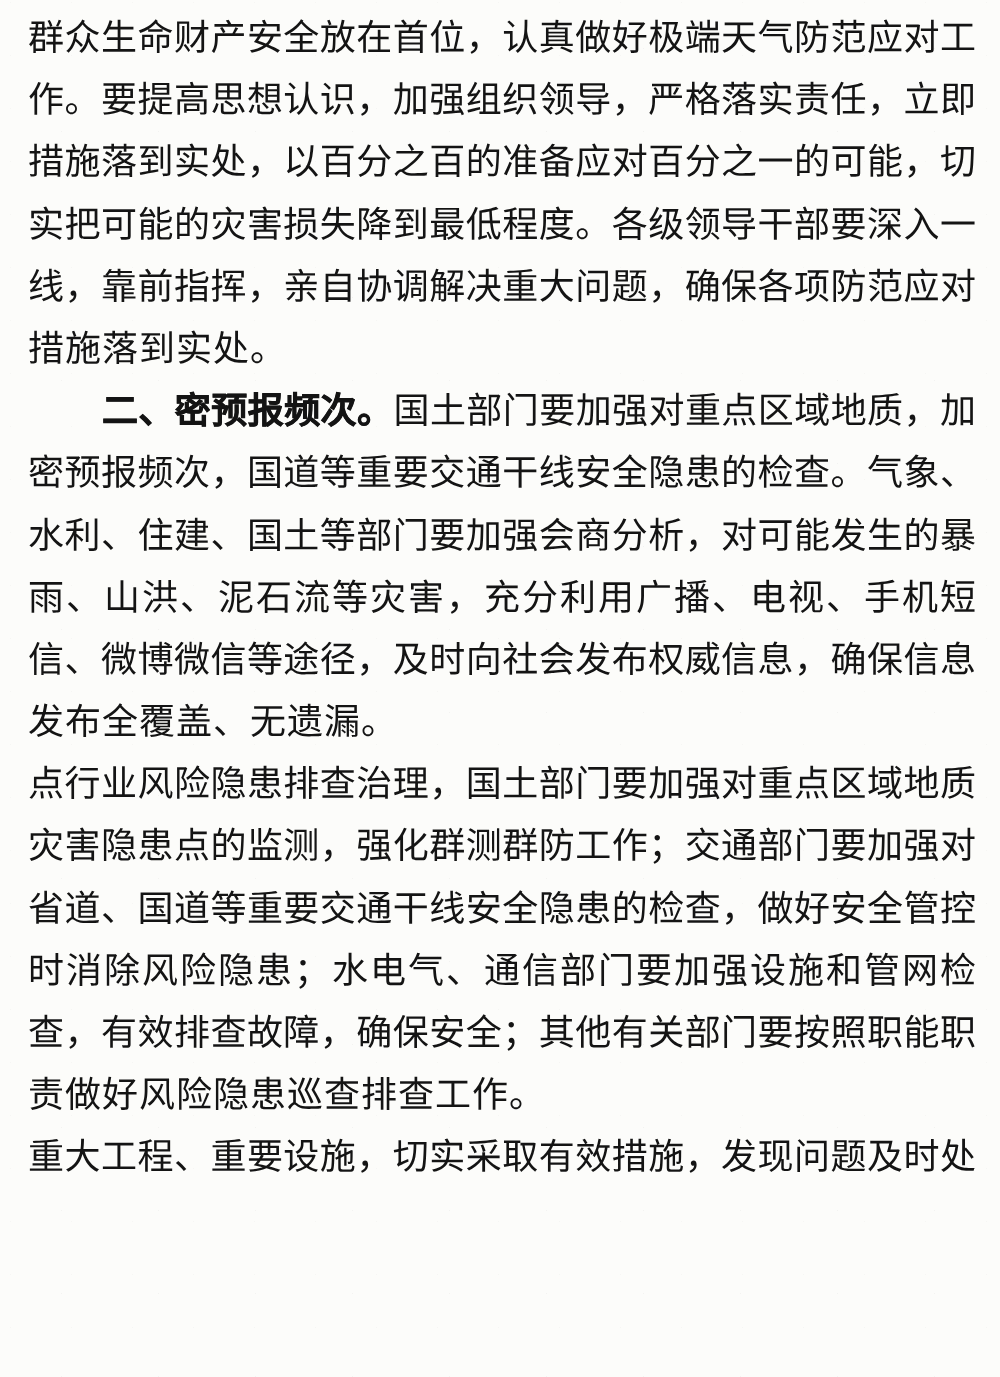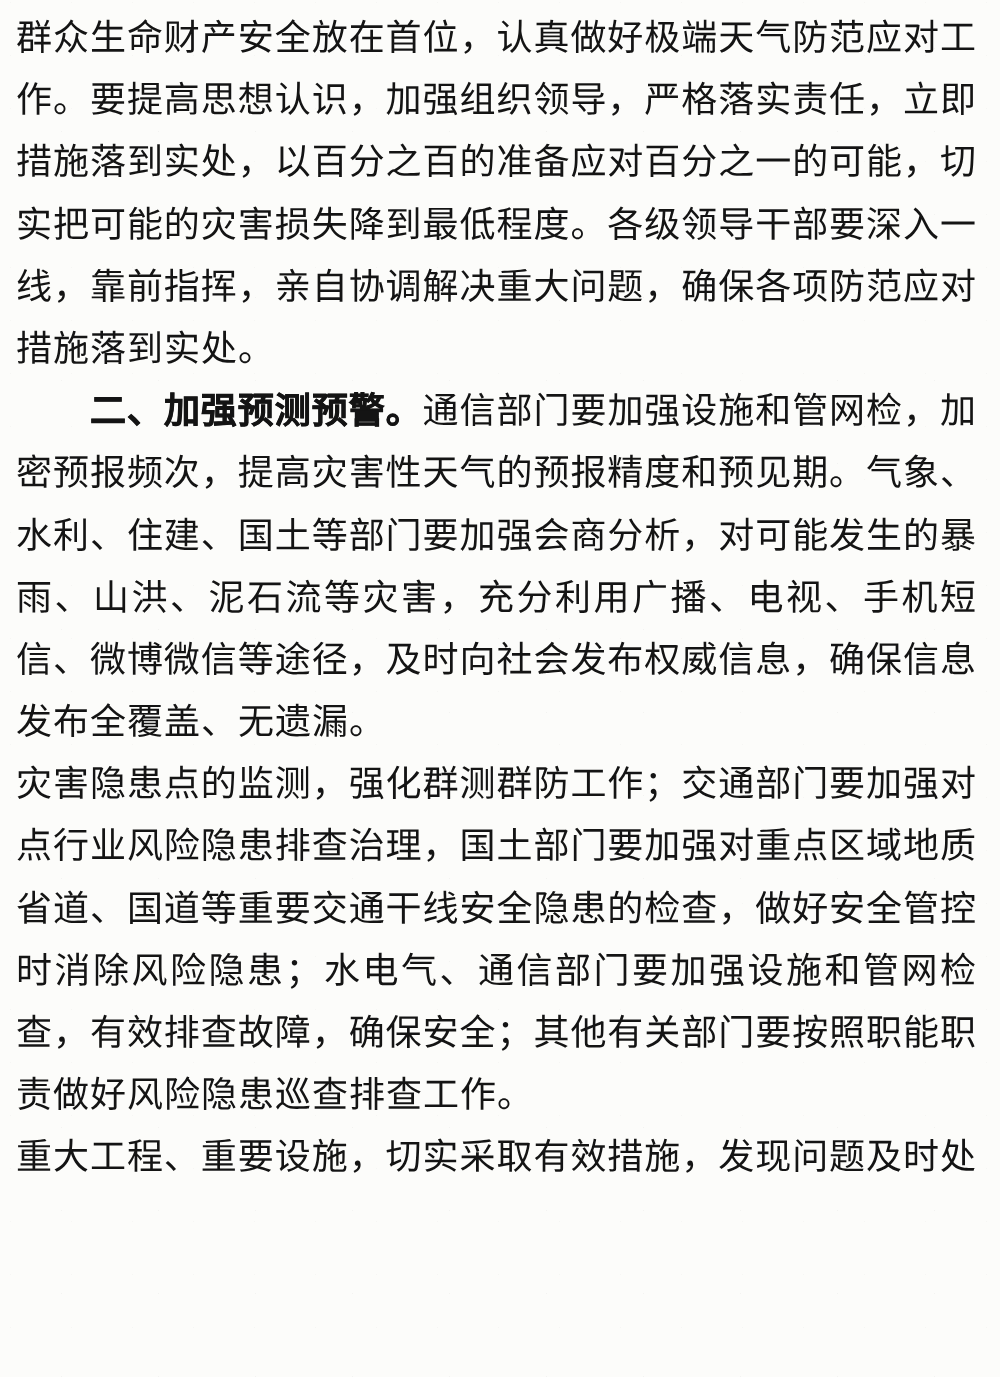--- a/index.html
+++ b/index.html
@@ -17,7 +17,7 @@
     box-sizing: border-box;
     width: 1000px;
     height: 1377px;
-    padding: 7px 24px 0 16px;
+    padding: 7px 24px 0 28px;
     background: #fcfcfa;
     color: #141414;
     font-family: "Liberation Serif", "DejaVu Serif", serif;

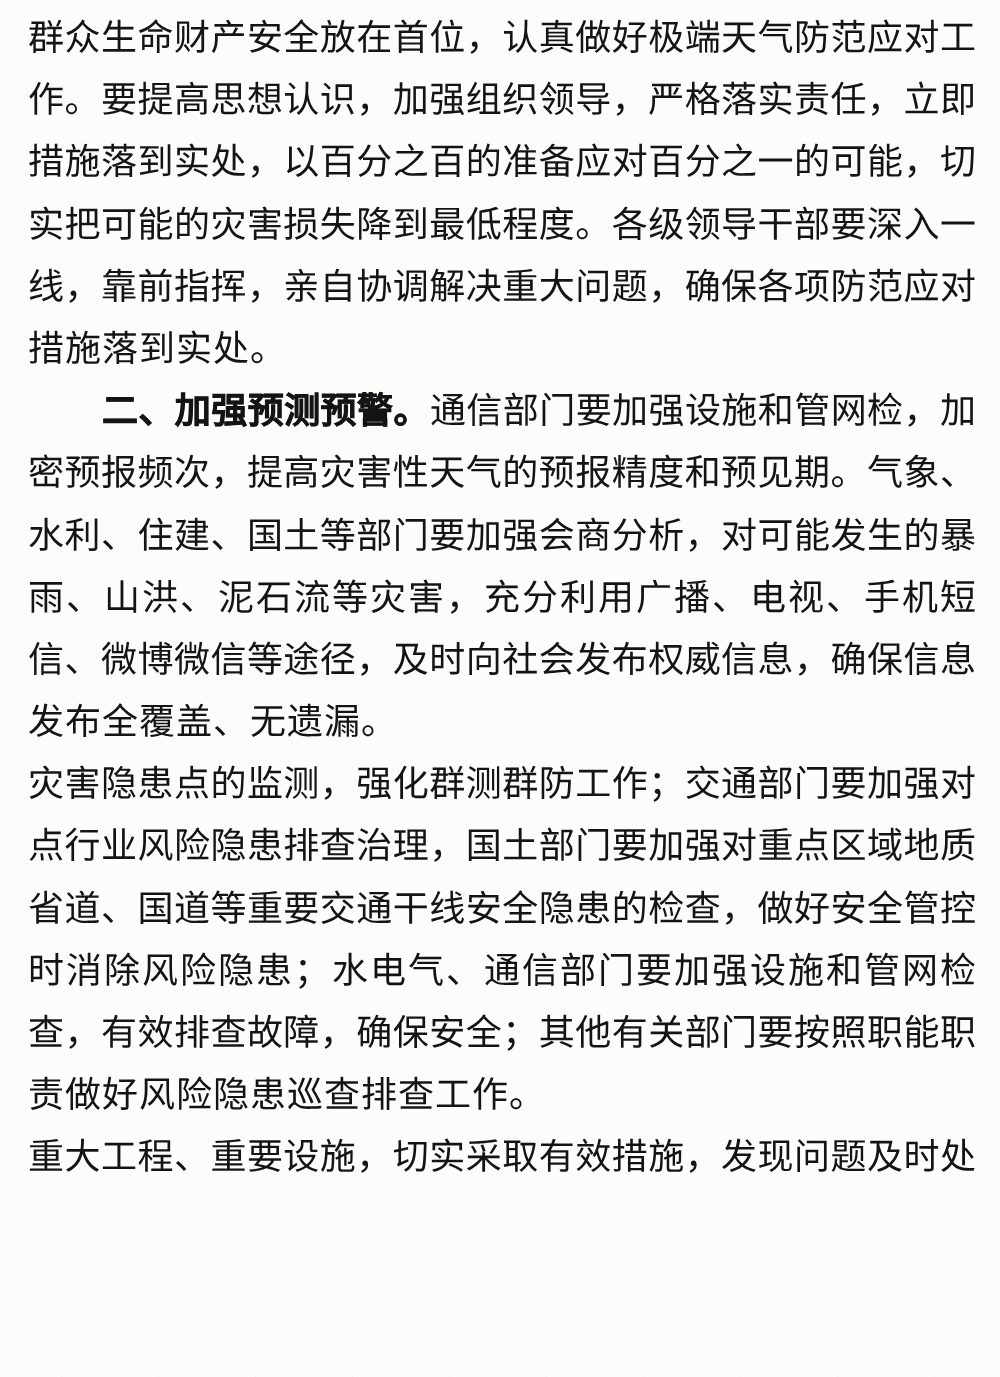--- a/index.html
+++ b/index.html
@@ -72,7 +72,7 @@
   <div class="line fill"><span class="body-text">线，靠前指挥，亲自协调解决重大问题，确保各项防范应对</span></div>
   <div class="line end"><span class="body-text">措施落到实处。</span></div>
 
-  <div class="line fill indent"><span class="head">二、加强预测预警。</span><span class="body-text">通信部门要加强设施和管网检，加</span></div>
+  <div class="line fill indent"><span class="head">二、密预报频次。</span><span class="body-text">通信部门要加强设施和管网检，加</span></div>
   <div class="line fill"><span class="body-text">密预报频次，提高灾害性天气的预报精度和预见期。气象、</span></div>
   <div class="line fill"><span class="body-text">水利、住建、国土等部门要加强会商分析，对可能发生的暴</span></div>
   <div class="line fill"><span class="body-text">雨、山洪、泥石流等灾害，充分利用广播、电视、手机短</span></div>

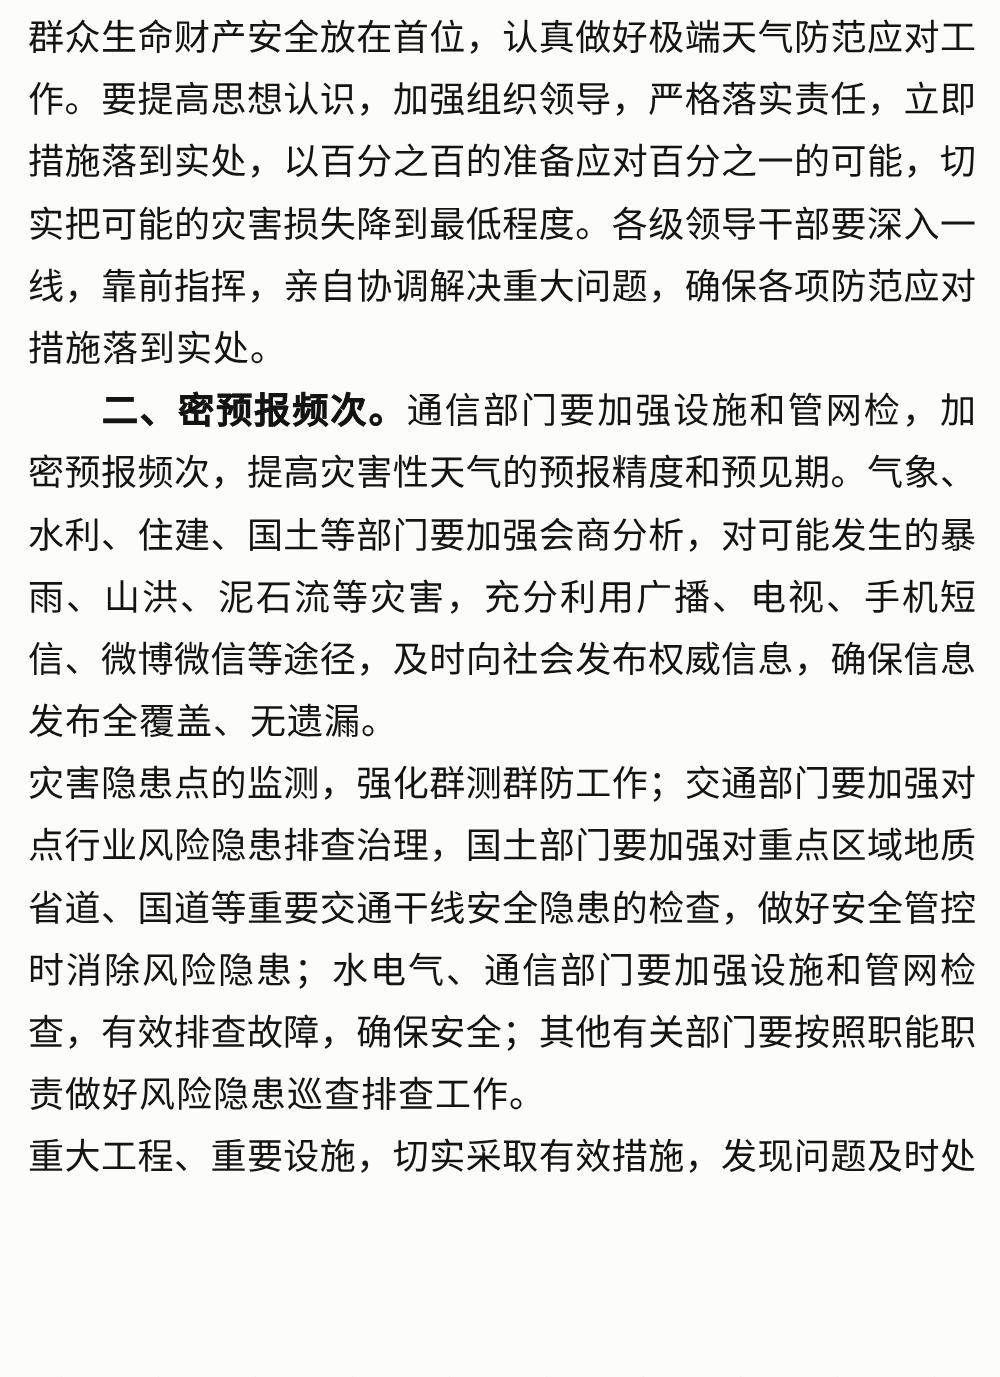--- a/index.html
+++ b/index.html
@@ -72,7 +72,7 @@
   <div class="line fill"><span class="body-text">线，靠前指挥，亲自协调解决重大问题，确保各项防范应对</span></div>
   <div class="line end"><span class="body-text">措施落到实处。</span></div>
 
-  <div class="line fill indent"><span class="head">二、密预报频次。</span><span class="body-text">通信部门要加强设施和管网检，加</span></div>
+  <div class="line fill indent"><span class="head">二、密预报频次。</span><span class="body-text">国土部门要加强对重点区域地质，加</span></div>
   <div class="line fill"><span class="body-text">密预报频次，提高灾害性天气的预报精度和预见期。气象、</span></div>
   <div class="line fill"><span class="body-text">水利、住建、国土等部门要加强会商分析，对可能发生的暴</span></div>
   <div class="line fill"><span class="body-text">雨、山洪、泥石流等灾害，充分利用广播、电视、手机短</span></div>

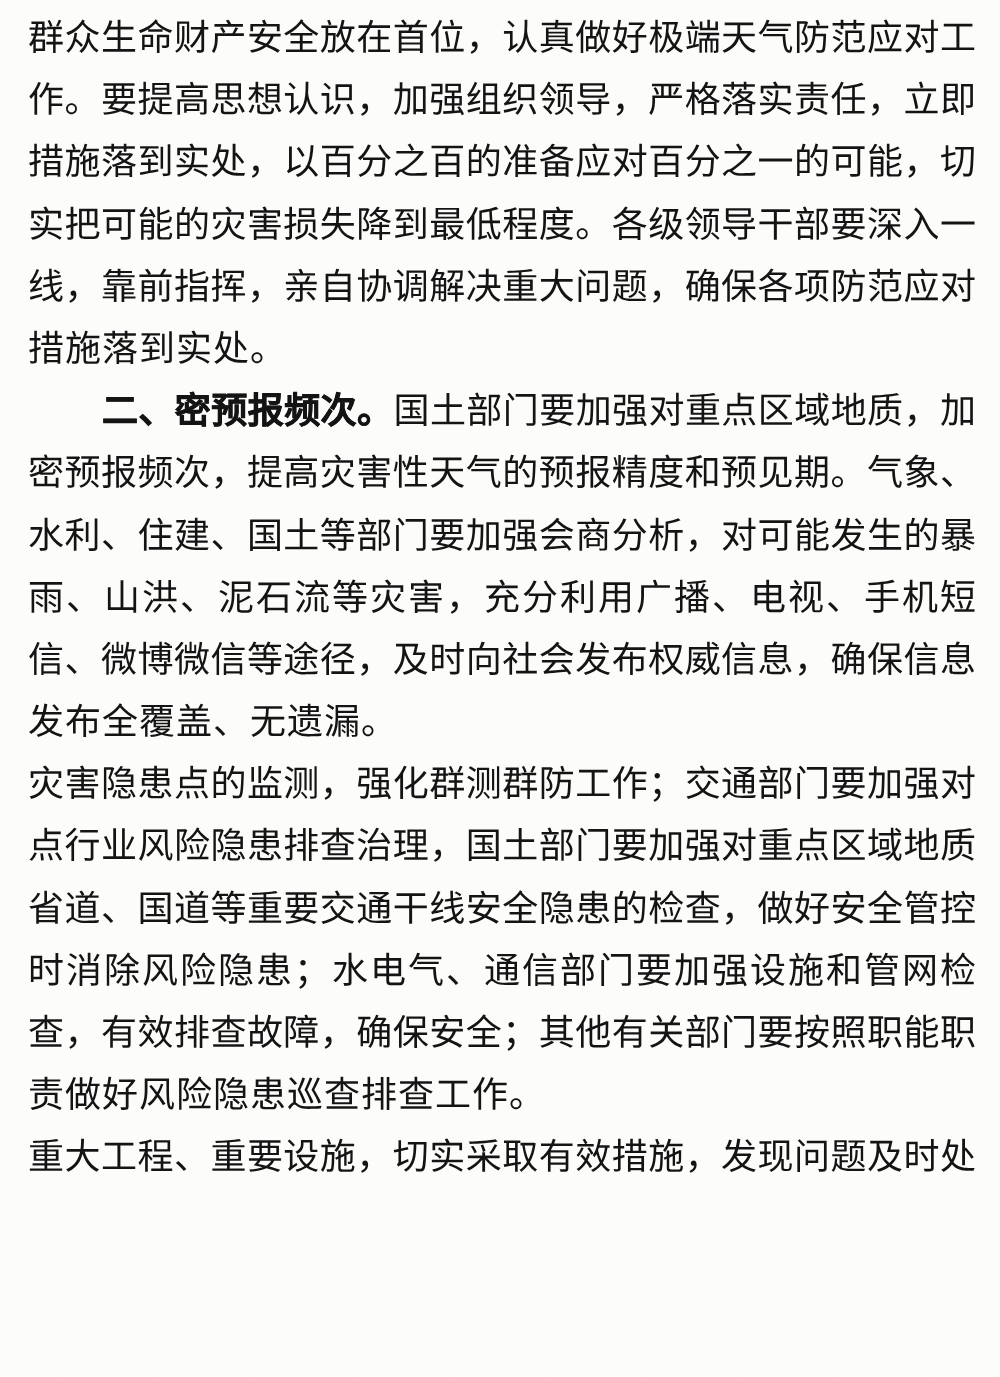--- a/index.html
+++ b/index.html
@@ -73,7 +73,7 @@
   <div class="line end"><span class="body-text">措施落到实处。</span></div>
 
   <div class="line fill indent"><span class="head">二、密预报频次。</span><span class="body-text">国土部门要加强对重点区域地质，加</span></div>
-  <div class="line fill"><span class="body-text">密预报频次，提高灾害性天气的预报精度和预见期。气象、</span></div>
+  <div class="line fill"><span class="body-text">密预报频次，国道等重要交通干线安全隐患的检查。气象、</span></div>
   <div class="line fill"><span class="body-text">水利、住建、国土等部门要加强会商分析，对可能发生的暴</span></div>
   <div class="line fill"><span class="body-text">雨、山洪、泥石流等灾害，充分利用广播、电视、手机短</span></div>
   <div class="line fill"><span class="body-text">信、微博微信等途径，及时向社会发布权威信息，确保信息</span></div>

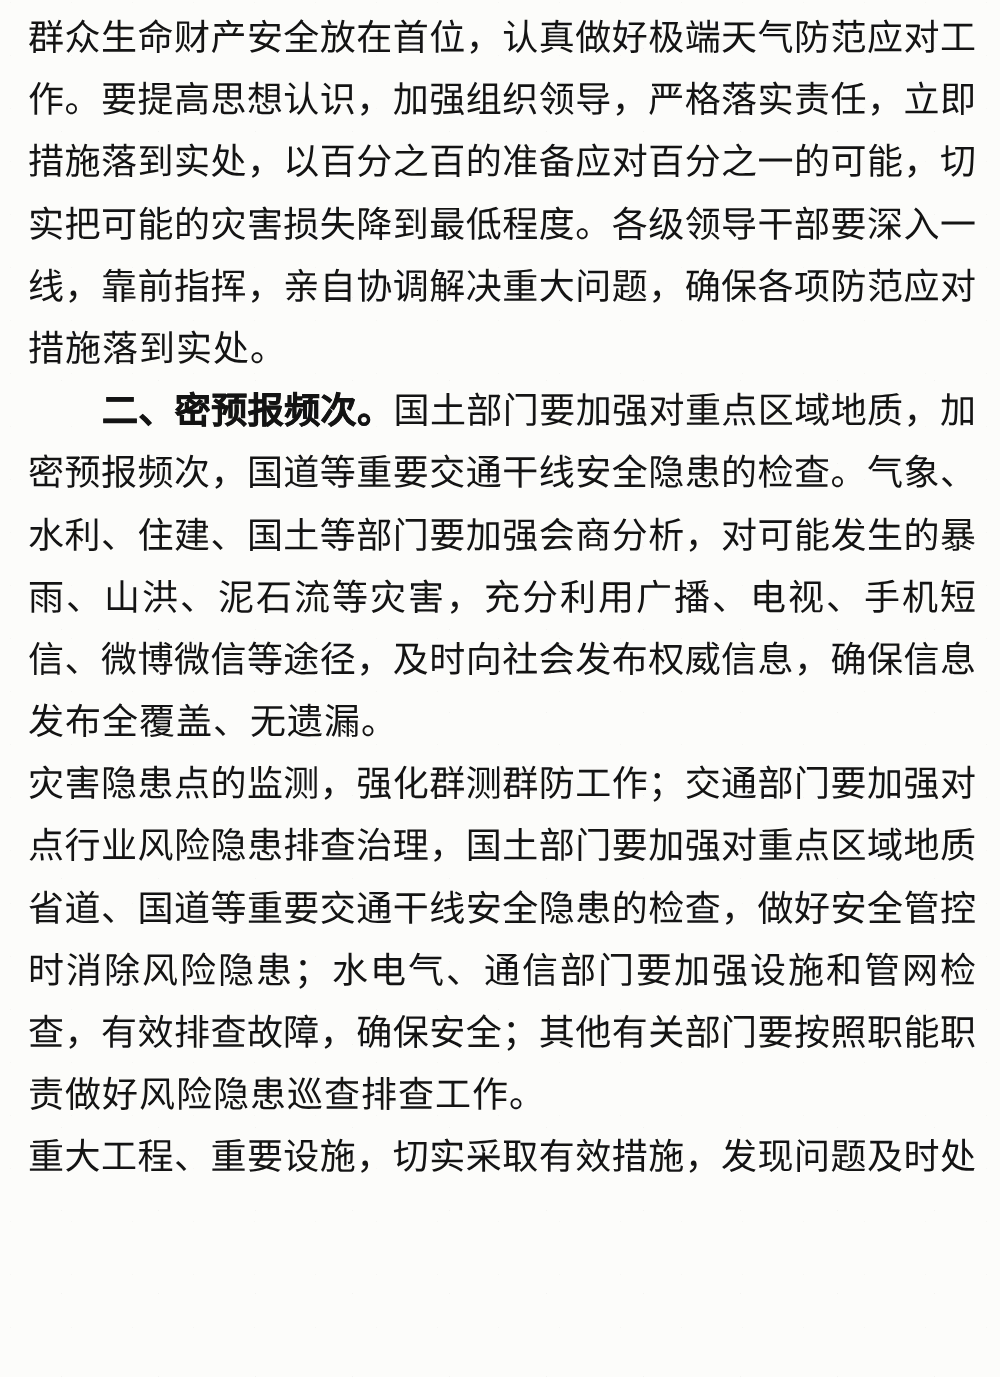--- a/index.html
+++ b/index.html
@@ -79,8 +79,8 @@
   <div class="line fill"><span class="body-text">信、微博微信等途径，及时向社会发布权威信息，确保信息</span></div>
   <div class="line end"><span class="body-text">发布全覆盖、无遗漏。</span></div>
 
+  <div class="line fill"><span class="body-text">点行业风险隐患排查治理，国土部门要加强对重点区域地质</span></div>
   <div class="line fill"><span class="body-text">灾害隐患点的监测，强化群测群防工作；交通部门要加强对</span></div>
-  <div class="line fill"><span class="body-text">点行业风险隐患排查治理，国土部门要加强对重点区域地质</span></div>
   <div class="line fill"><span class="body-text">省道、国道等重要交通干线安全隐患的检查，做好安全管控</span></div>
   <div class="line fill"><span class="body-text">时消除风险隐患；水电气、通信部门要加强设施和管网检</span></div>
   <div class="line fill"><span class="body-text">查，有效排查故障，确保安全；其他有关部门要按照职能职</span></div>

